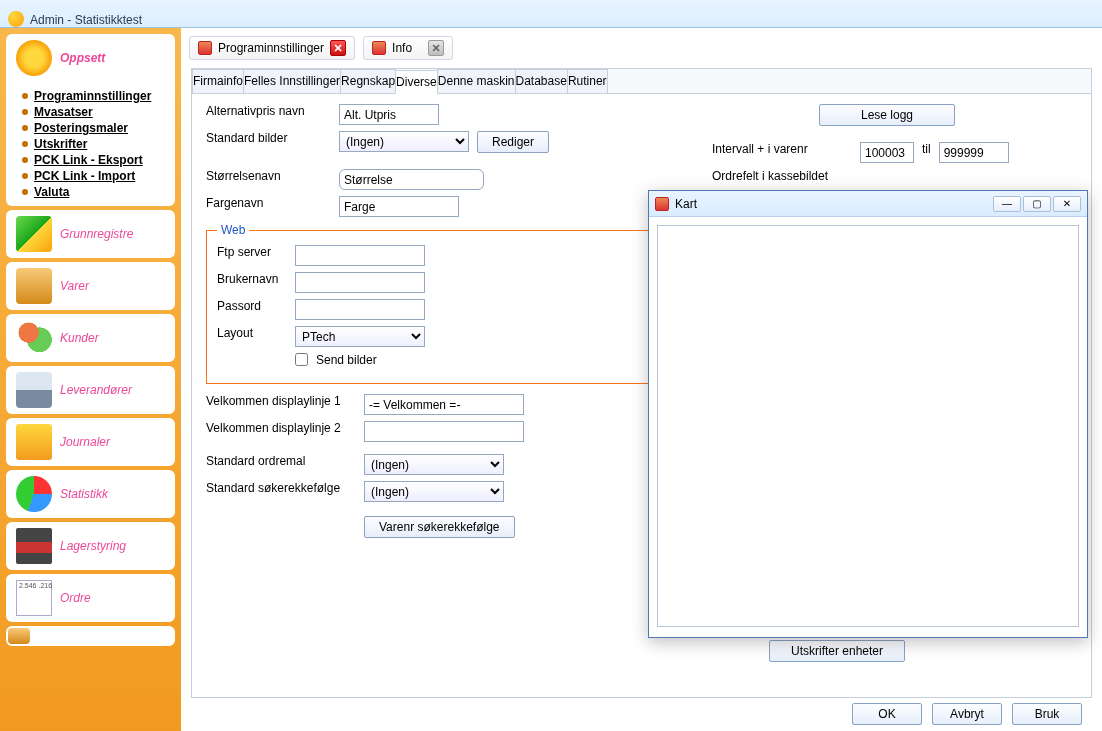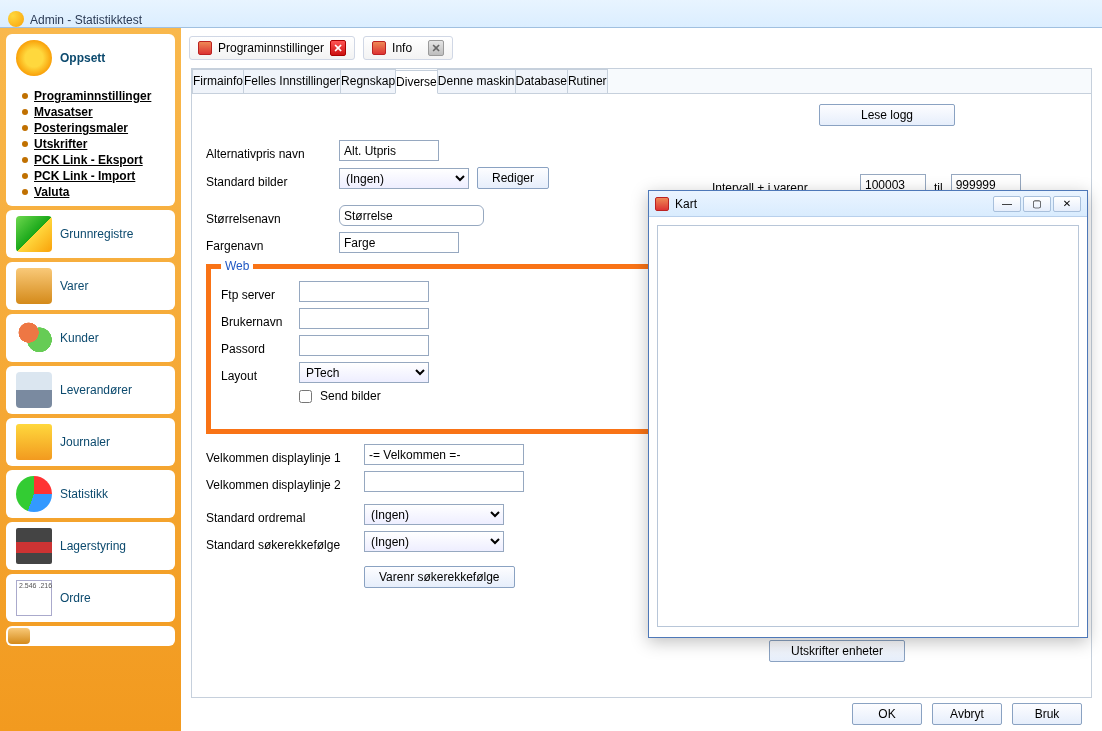--- a/index.html
+++ b/index.html
@@ -16,7 +16,7 @@
   .side-card.expanded { flex-direction: column; align-items: stretch; padding: 6px 8px 6px 10px; }
   .side-card .card-hdr { display: flex; align-items: center; gap: 8px; }
   .side-card .ic { width: 36px; height: 36px; flex-shrink: 0; }
-  .side-card .lab { color: #0c4a6e; cursor: pointer; }
+  .side-card .lab { color: #ec4899; cursor: pointer; font-style: italic; }
   .side-sublist { margin-top: 4px; }
   .side-sublist .subitem { display: flex; align-items: center; gap: 6px; padding: 1px 0 1px 6px; }
   .side-sublist .bullet { width: 6px; height: 6px; border-radius: 50%; background: #c07000; flex-shrink: 0; }

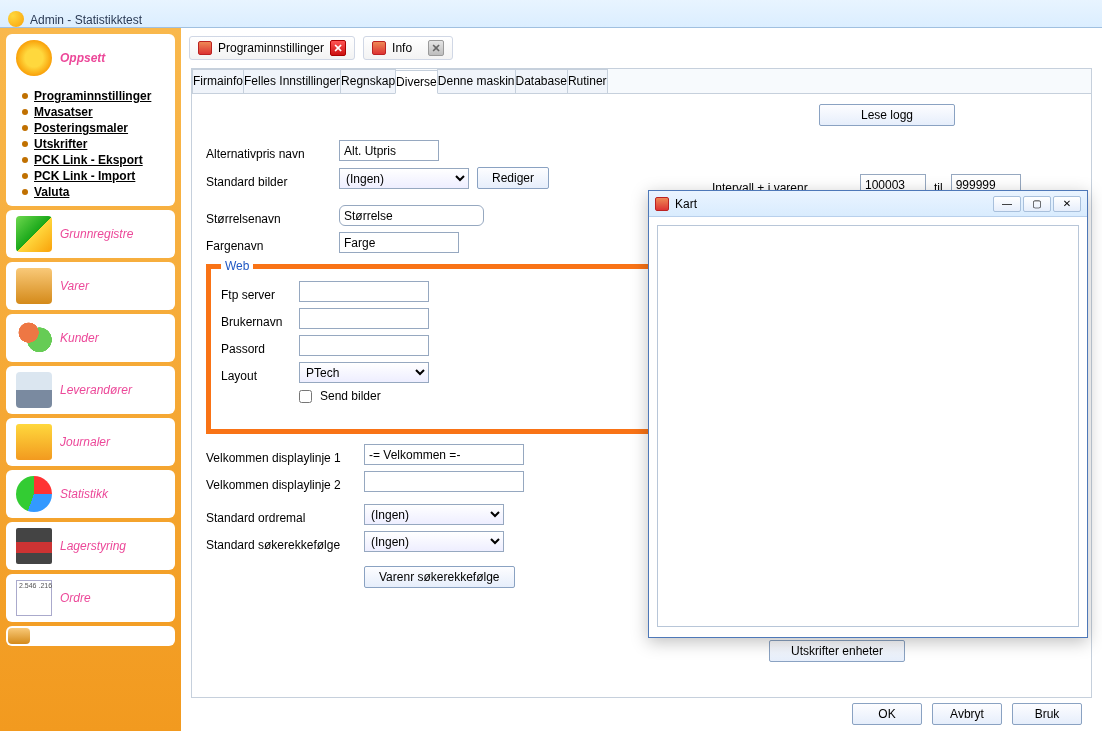--- a/index.html
+++ b/index.html
@@ -49,7 +49,7 @@
   .tab.active { background:#fff; border-bottom:1px solid #fff; position:relative; top:1px; }
 
   .form-area { padding: 10px 14px; position: relative; height: calc(100% - 26px); }
-  .row { display: flex; align-items: flex-end; margin-bottom: 6px; gap: 8px; }
+  .row { display: flex; align-items: flex-start; margin-bottom: 6px; gap: 8px; }
   .row label { width: 125px; }
   .txt { border: 1px solid #96a8c0; padding: 2px 4px; height: 21px; background:#fff; }
   .sel { border: 1px solid #96a8c0; padding: 1px 2px; height: 21px; background: linear-gradient(to bottom,#fff,#eef); }

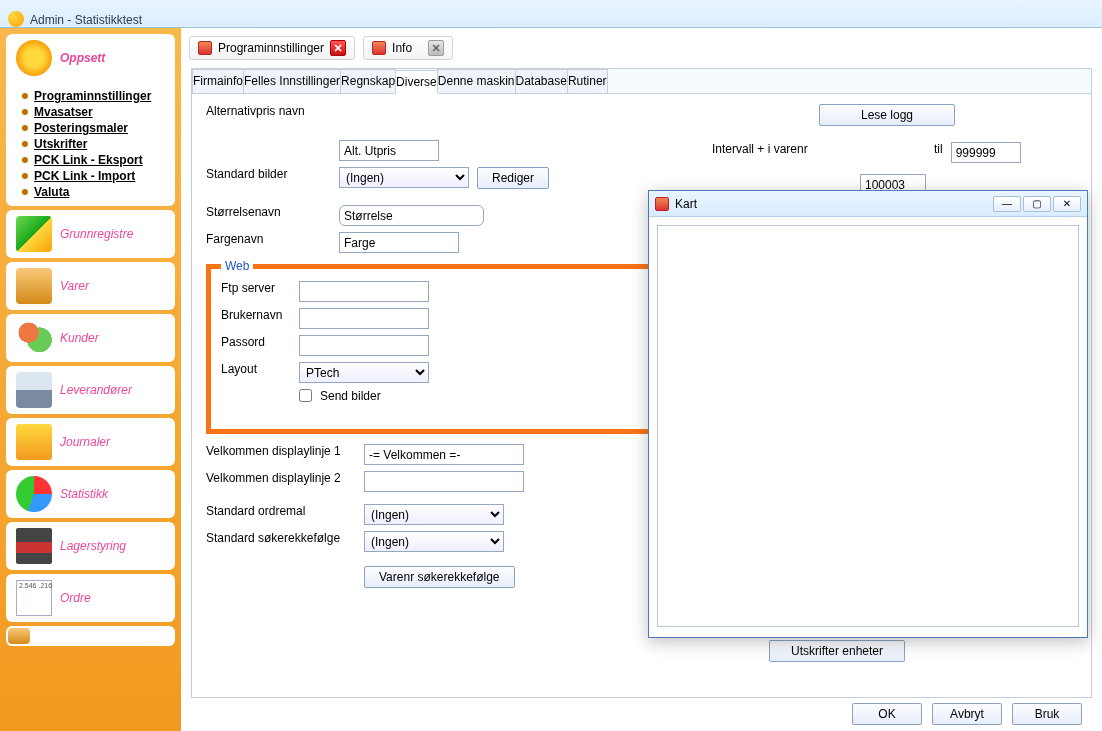--- a/index.html
+++ b/index.html
@@ -192,7 +192,7 @@
         <div style="width:500px">
           <div class="row">
             <label>Alternativpris navn</label>
-            <input class="txt" style="width: 100px; margin-top: 36px;" value="Alt. Utpris">
+            <input class="txt" style="width: 100px;" value="Alt. Utpris">
           </div>
           <div class="row">
             <label>Standard bilder</label>

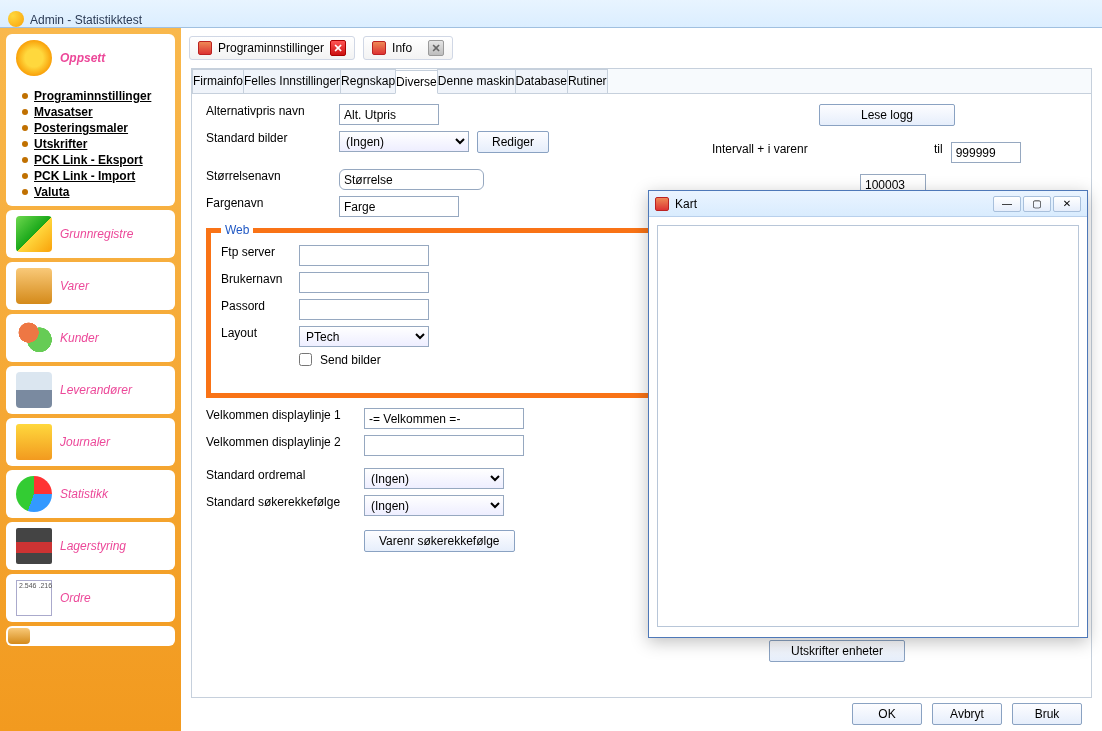--- a/index.html
+++ b/index.html
@@ -266,7 +266,7 @@
 
           <div class="row">
               <label>Intervall + i varenr</label>
-              <input class="txt" style="width: 66px; margin-top: 32px;" value="100003">
+              <input class="txt" style="width: 54px;" value="100003">
               <span>til</span>
               <input class="txt" style="width: 70px;" value="999999">
             </div>

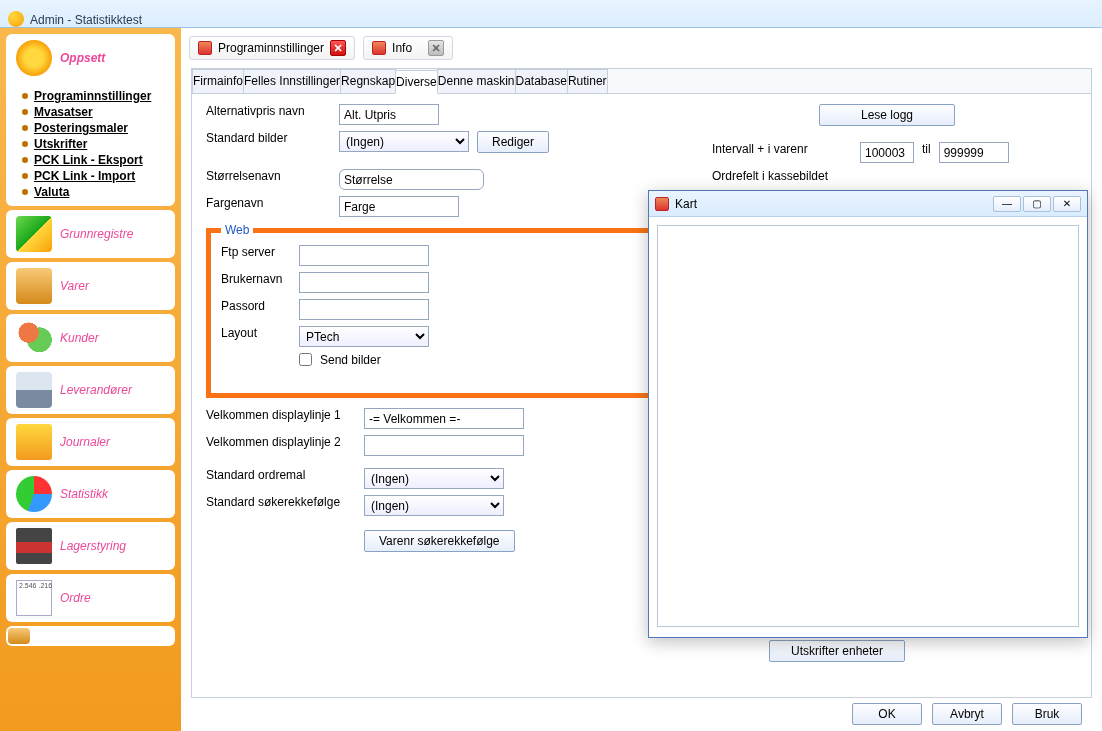--- a/index.html
+++ b/index.html
@@ -57,7 +57,7 @@
   .btn.wide { width: 136px; }
   .btn.sel-highlight { border:1px solid #2a8de0; box-shadow: inset 0 0 0 1px #6ab0ef; }
 
-  fieldset { border: 5px solid #f97316; padding: 8px 10px 20px; margin-top: 6px; }
+  fieldset { border: 1px solid #f97316; padding: 8px 10px 10px; margin-top: 6px; }
   legend { color: #2058c4; padding: 0 4px; }
 
   .right-col { position: absolute; left: 520px; top: 10px; width: 350px; }

